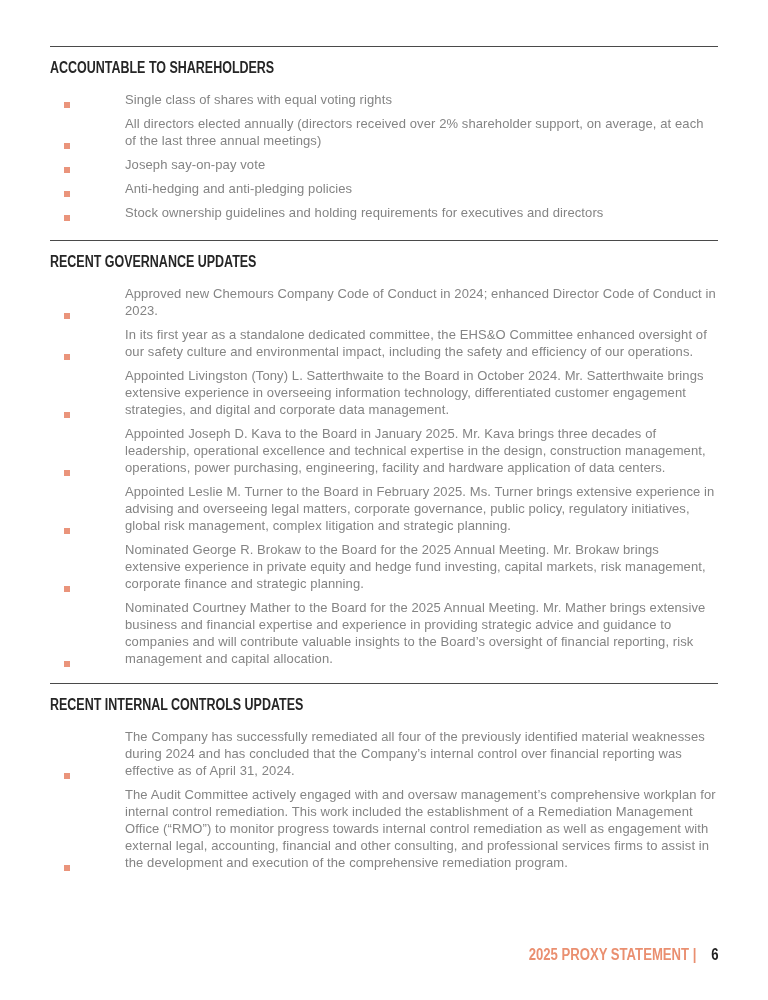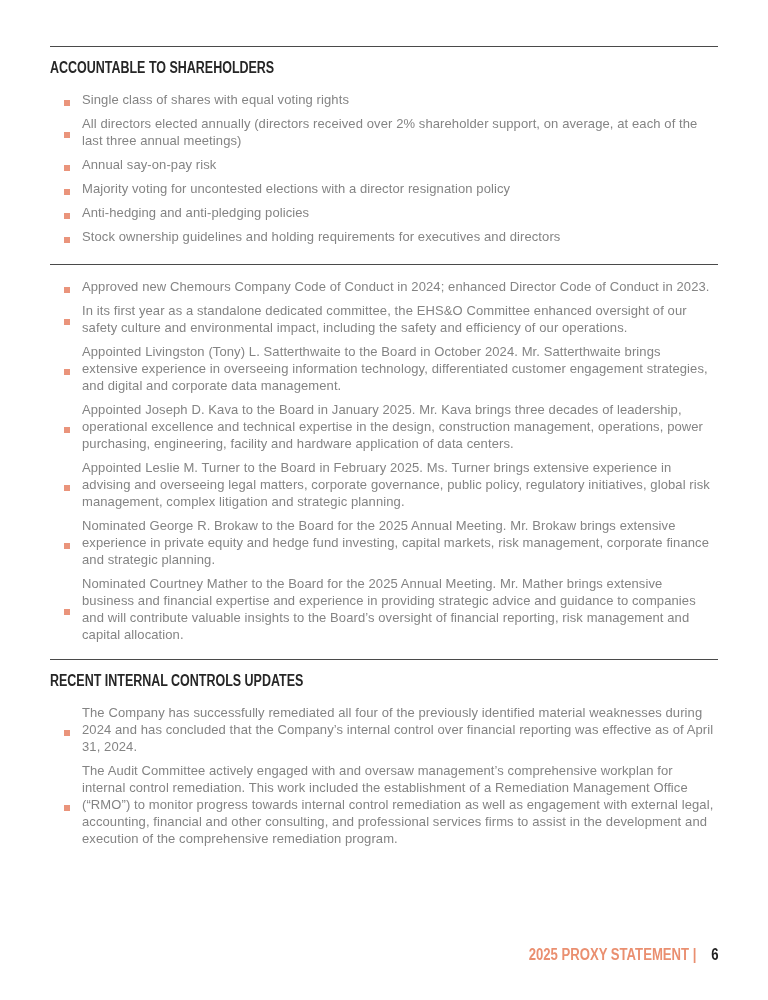--- a/index.html
+++ b/index.html
@@ -48,9 +48,10 @@
   }
   .bullet-item {
     display: flex;
-    align-items: center;
+    align-items: flex-end;
     margin-bottom: 7px;
     padding-left: 14px;
+    gap: 43px;
   }
   .bullet-square {
     flex: 0 0 auto;

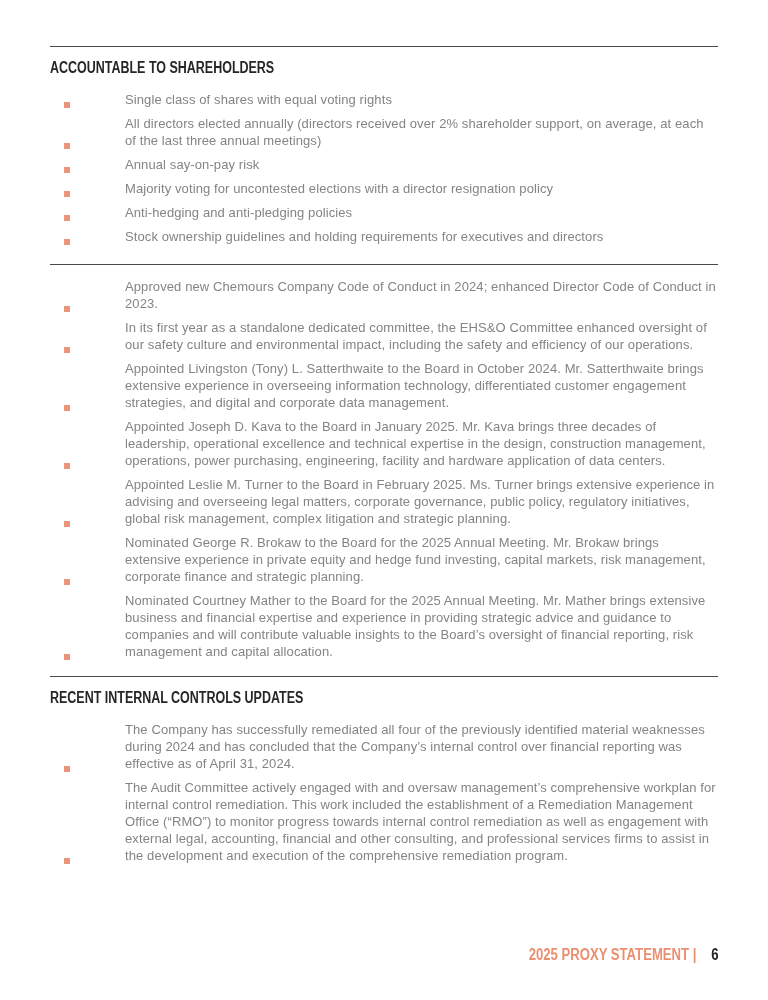--- a/index.html
+++ b/index.html
@@ -105,7 +105,7 @@
           </li>
         <li class="bullet-item">
             <span class="bullet-square"></span>
-            <span class="bullet-text">Annual say-on-pay risk</span>
+            <span class="bullet-text">Joseph say-on-pay vote</span>
           </li>
         <li class="bullet-item">
             <span class="bullet-square"></span>

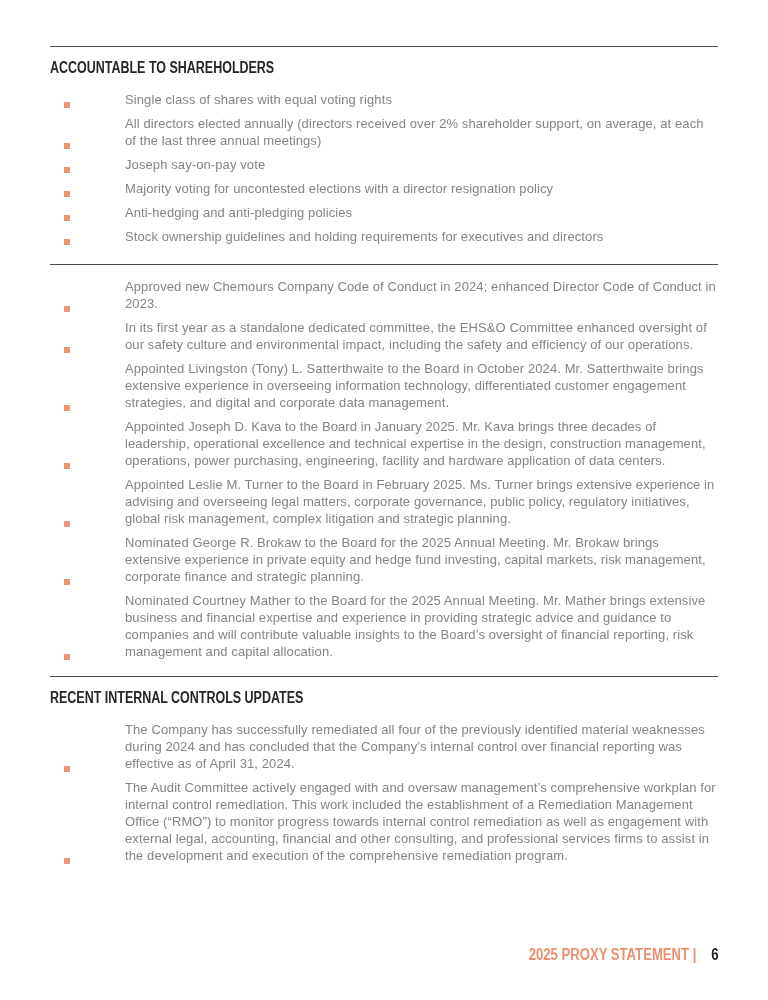--- a/index.html
+++ b/index.html
@@ -109,10 +109,6 @@
           </li>
         <li class="bullet-item">
             <span class="bullet-square"></span>
-            <span class="bullet-text">Majority voting for uncontested elections with a director resignation policy</span>
-          </li>
-        <li class="bullet-item">
-            <span class="bullet-square"></span>
             <span class="bullet-text">Anti-hedging and anti-pledging policies</span>
           </li>
         <li class="bullet-item">

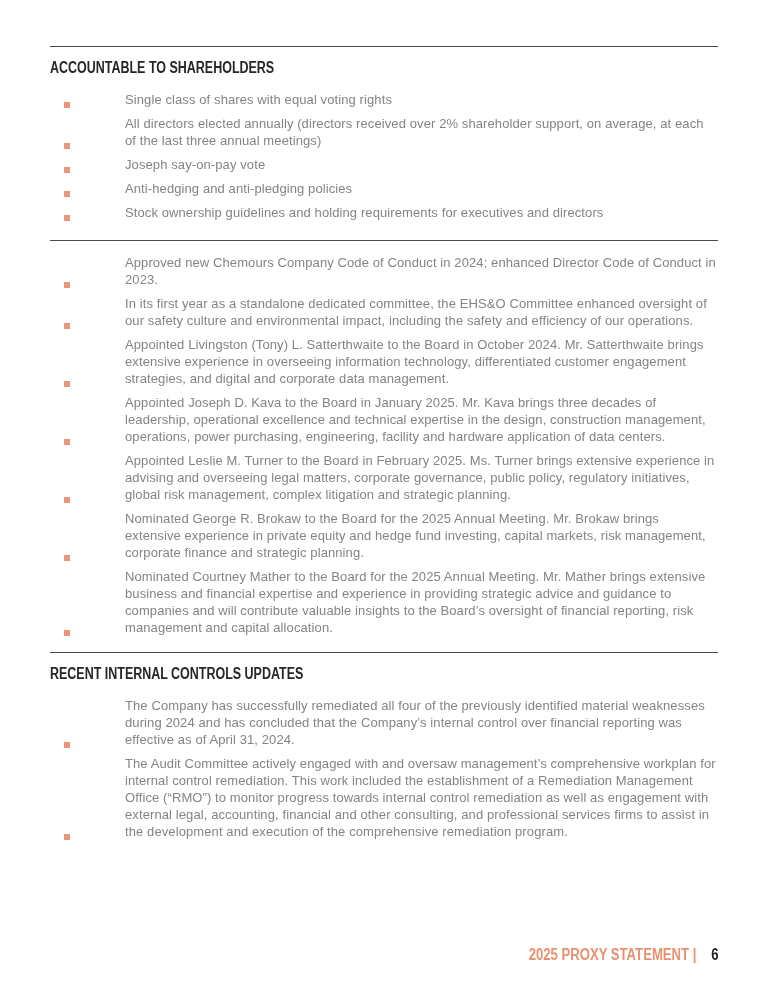--- a/index.html
+++ b/index.html
@@ -120,6 +120,7 @@
 
     <section class="section sec2">
       <div class="section-rule"></div>
+      <h2 class="section-title"><span>RECENT GOVERNANCE UPDATES</span></h2>
       <ul class="bullet-list">
         <li class="bullet-item">
             <span class="bullet-square"></span>

